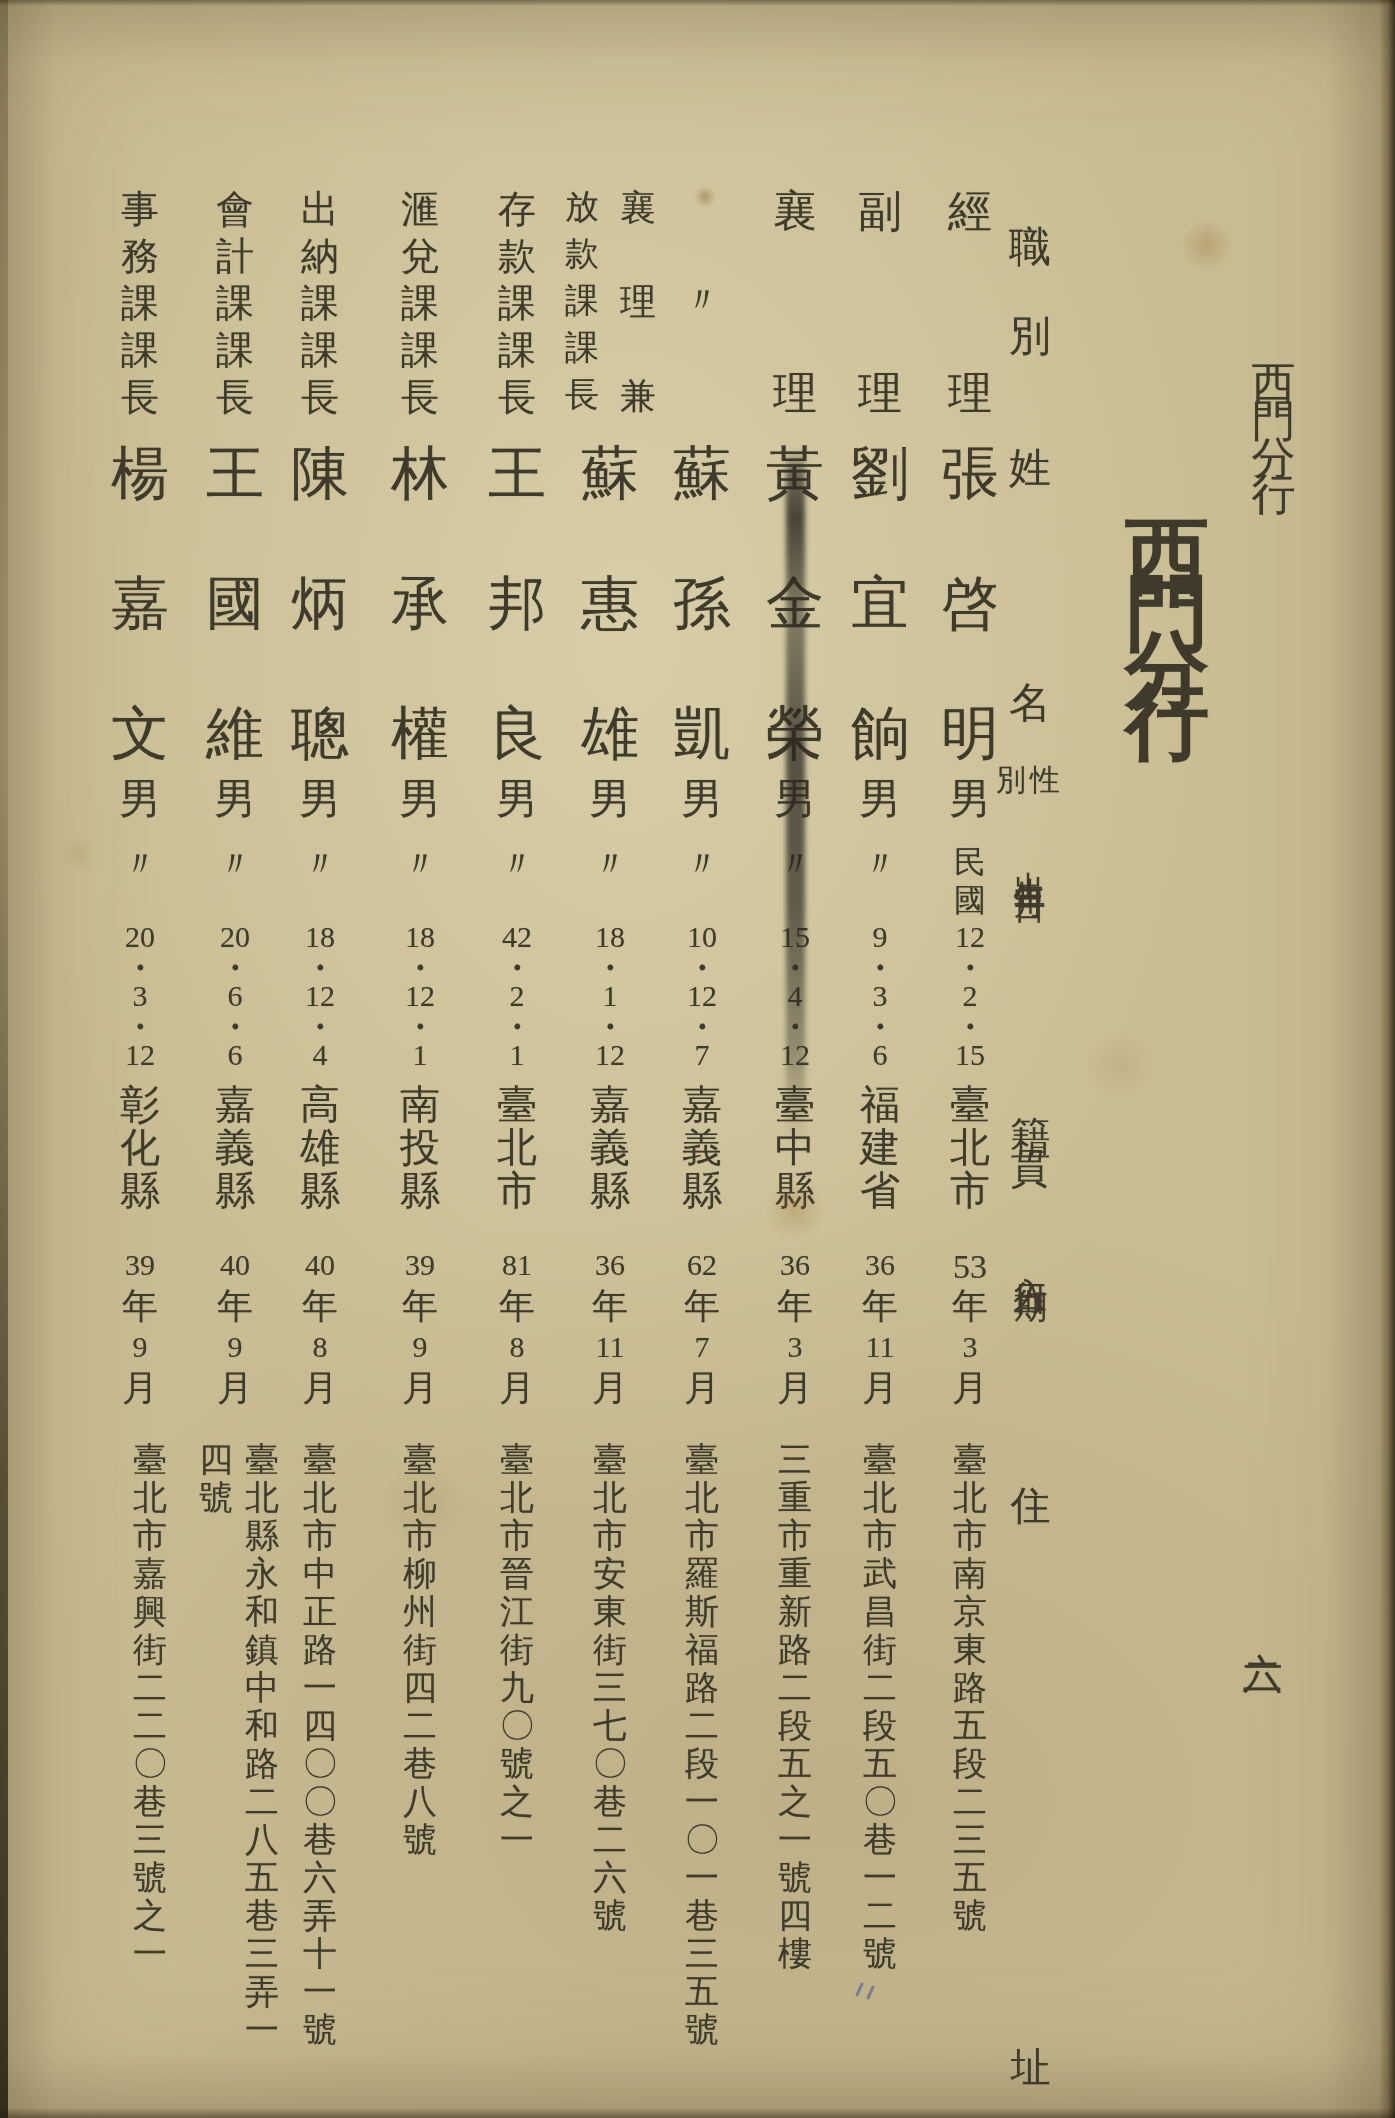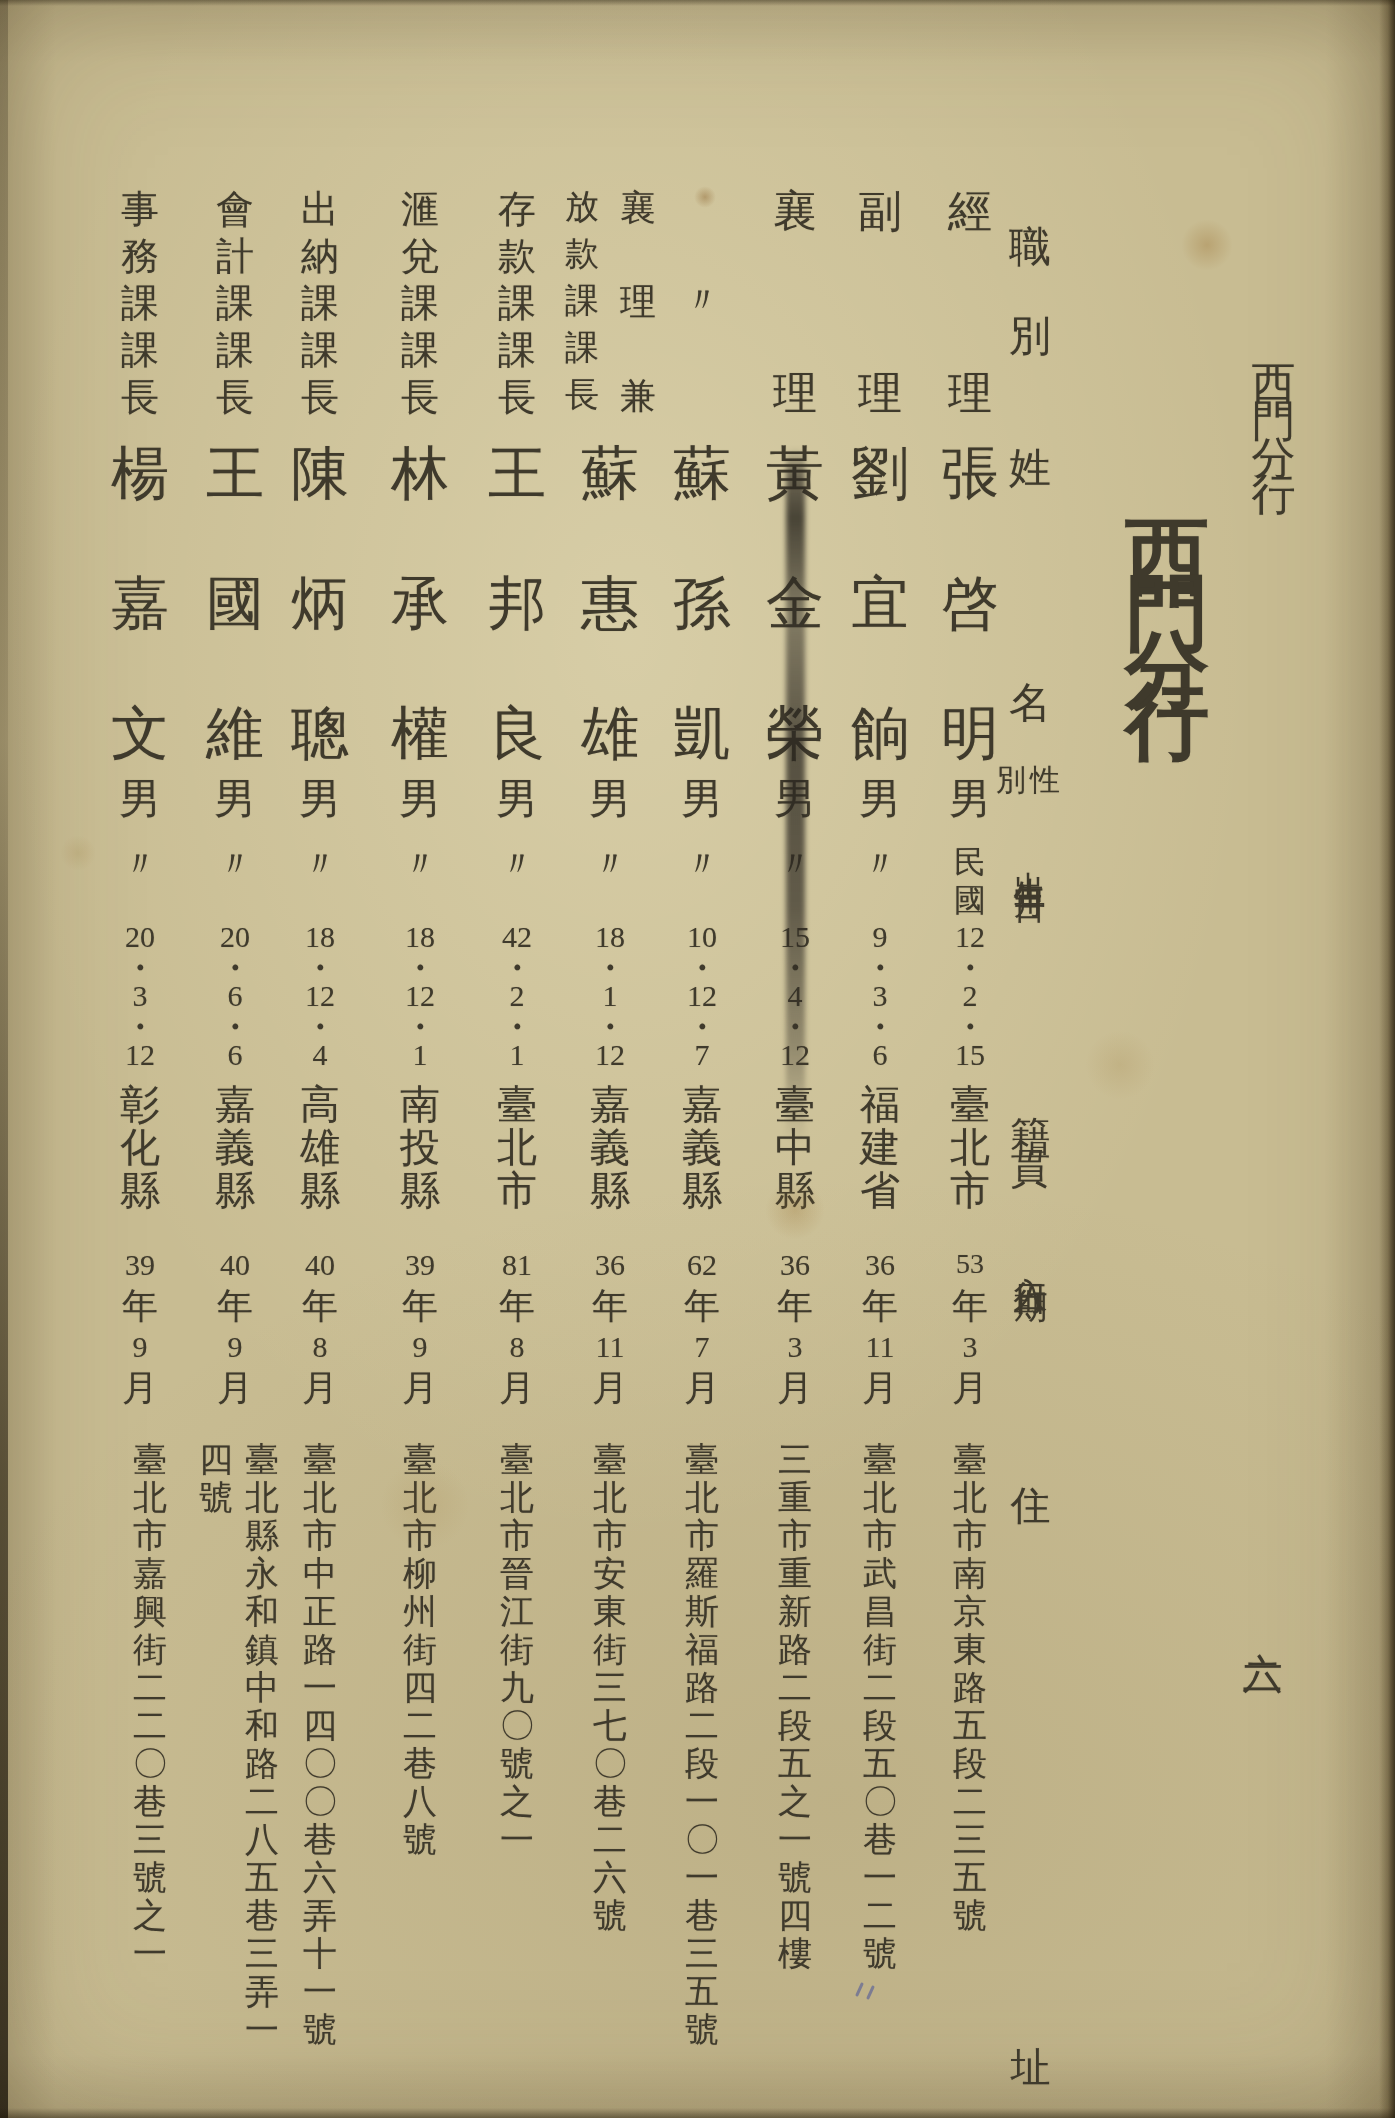--- a/index.html
+++ b/index.html
@@ -100,7 +100,7 @@
           <span class="ch" style="left: calc(50% + 0px); top: 1171px; font-size: 40px;">市</span>
         </div>
         <div class="fieldwrap">
-          <span class="ch" style="left: calc(50% + 0px); top: 1250px; font-size: 28px;">53</span>
+          <span class="ch" style="left: calc(50% + 0px); top: 1250px; font-size: 34px;">53</span>
           <span class="ch" style="left: calc(50% + 0px); top: 1288px; font-size: 36px;">年</span>
           <span class="ch" style="left: calc(50% + 0px); top: 1332px; font-size: 30px;">3</span>
           <span class="ch" style="left: calc(50% + 0px); top: 1370px; font-size: 36px;">月</span>

